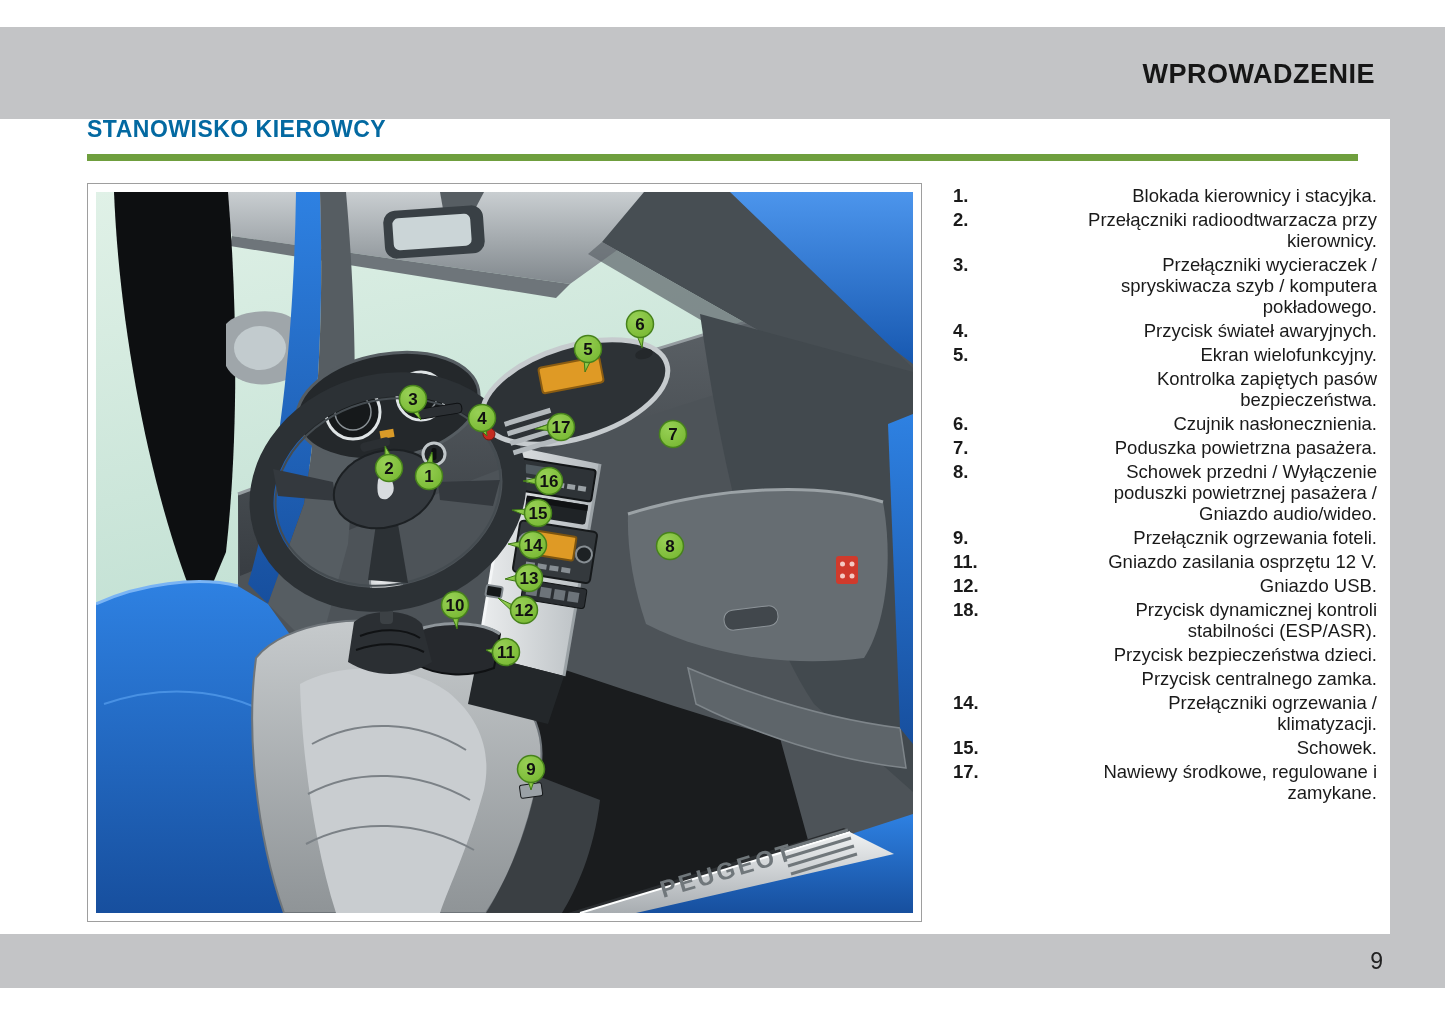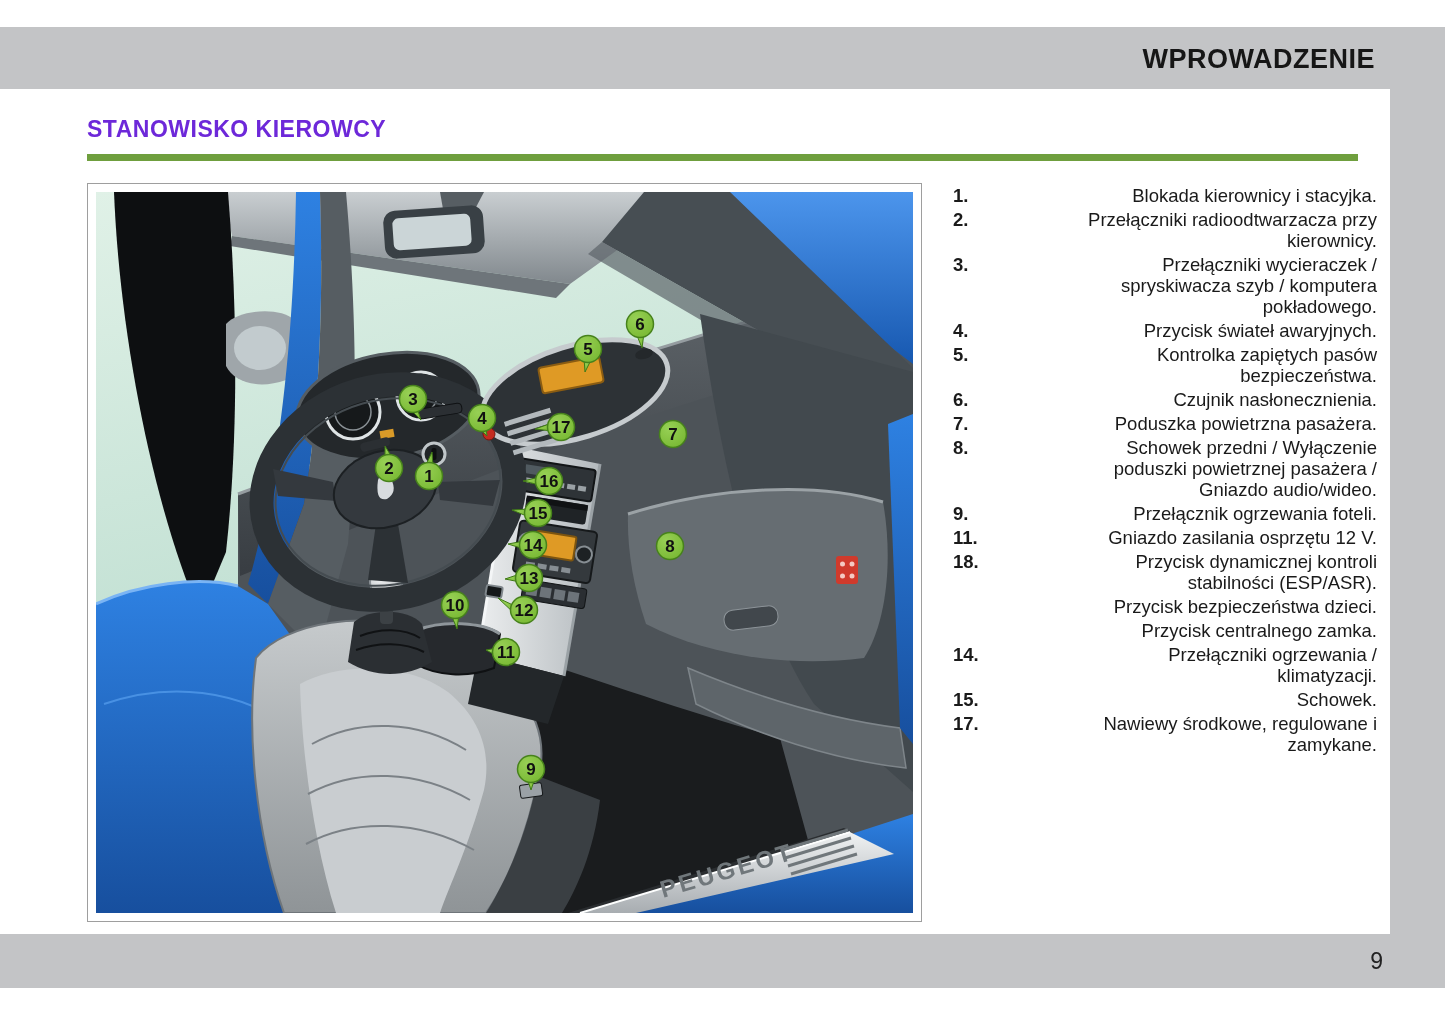--- a/index.html
+++ b/index.html
@@ -7,7 +7,7 @@
     width:1445px;height:1019px;position:relative;background:#ffffff;
     font-family:"Liberation Sans", sans-serif;overflow:hidden;color:#1a1a1a;
   }
-  .header-bar{position:absolute;left:0;top:27px;width:100%;height:62px;background:#c3c4c6;}
+  .header-bar{position:absolute;left:0;top:27px;width:100%;height:92px;background:#c3c4c6;}
   .header-title{
     position:absolute;right:70px;top:50%;transform:translateY(-46%);
     font-size:27px;font-weight:bold;letter-spacing:0.5px;color:#161616;white-space:nowrap;

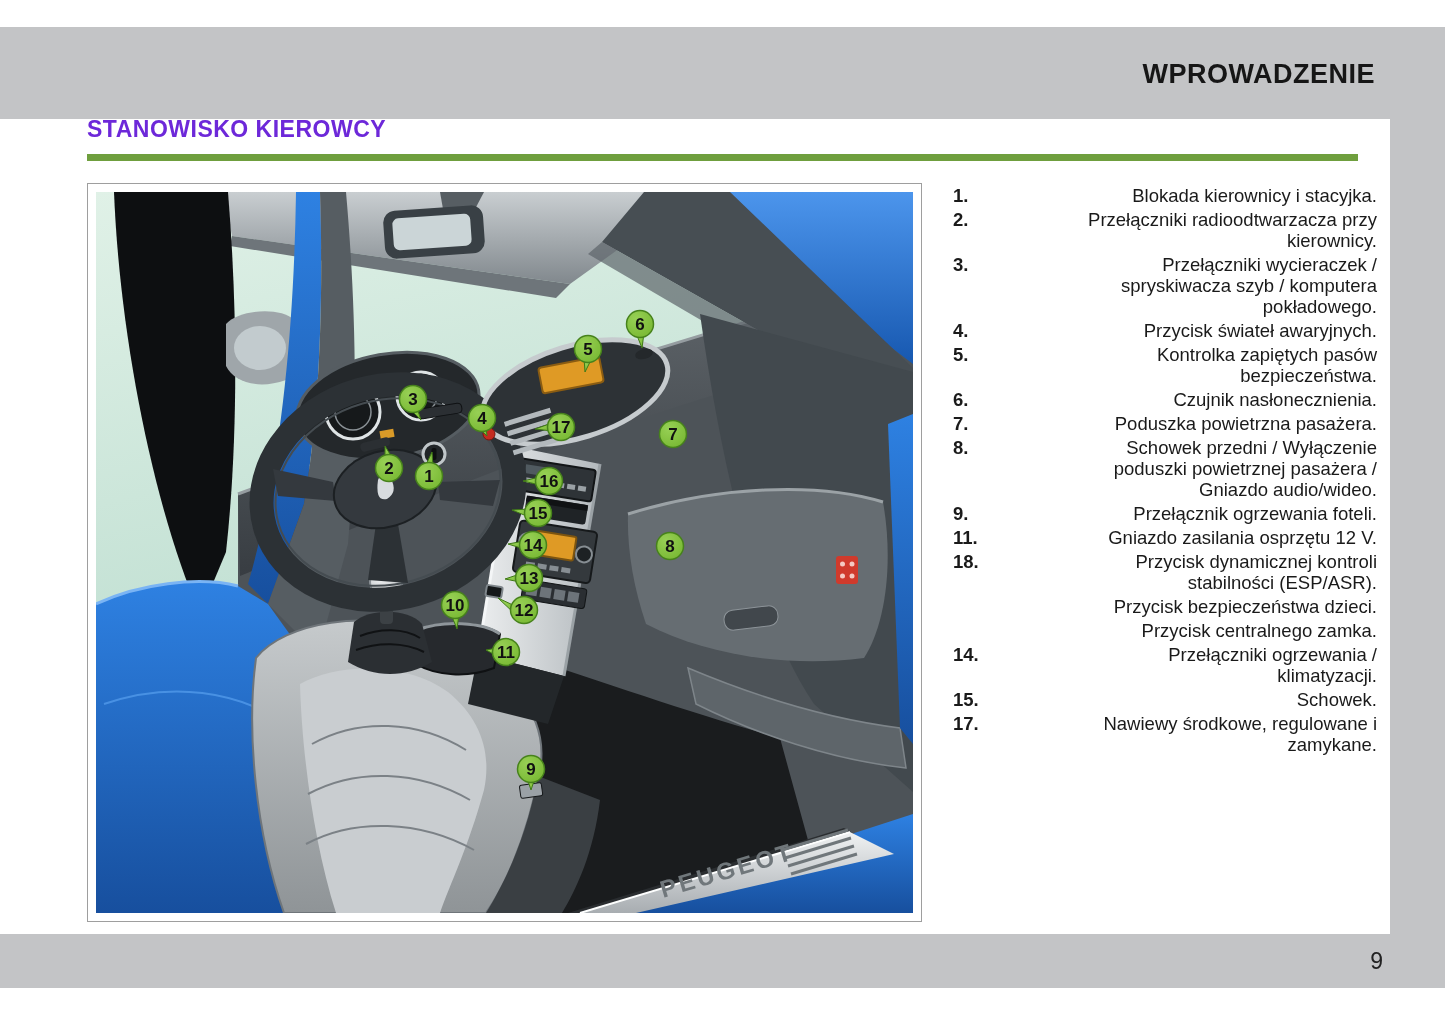--- a/index.html
+++ b/index.html
@@ -20,7 +20,7 @@
   }
   .section-title{
     position:absolute;left:87px;top:116px;font-size:23px;font-weight:bold;
-    letter-spacing:0.5px;color:#6d28d9;white-space:nowrap;
+    letter-spacing:0.5px;color:#0369a1;white-space:nowrap;
   }
   .green-rule{position:absolute;left:87px;top:154px;width:1271px;height:7px;background:#6f9f3e;}
   .figure{

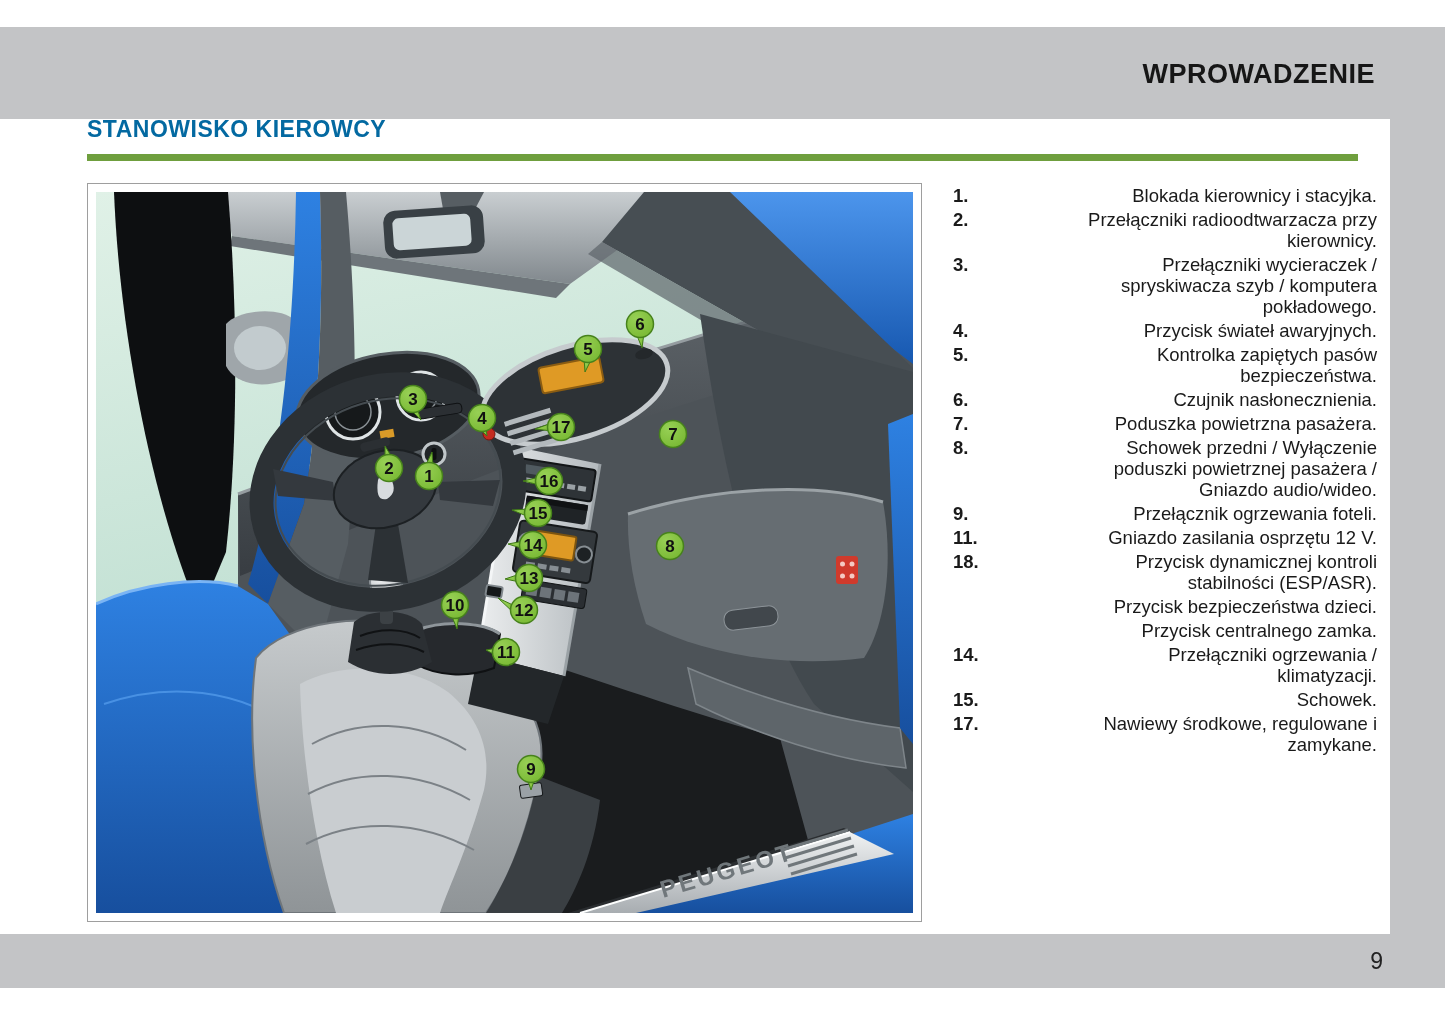--- a/index.html
+++ b/index.html
@@ -392,6 +392,7 @@
   <div class="legend-item">
     <span class="legend-num">5.</span>
     <div class="legend-text">
+        <p>Ekran wielofunkcyjny.</p>
         <p>Kontrolka zapiętych pasów
 bezpieczeństwa.</p>
       </div>

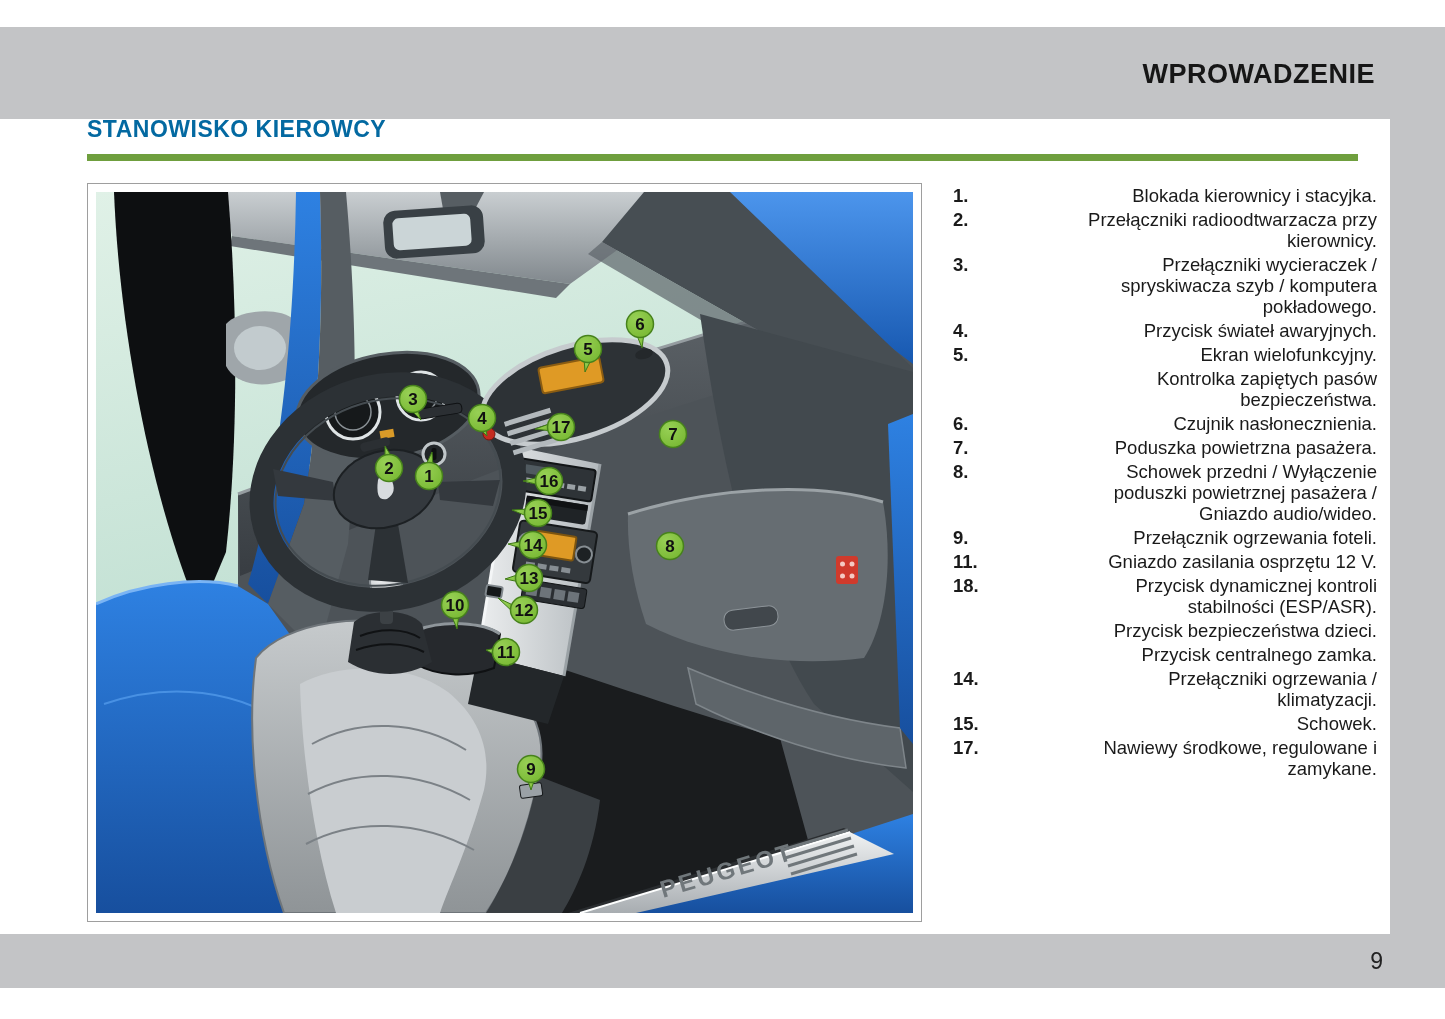--- a/index.html
+++ b/index.html
@@ -430,6 +430,12 @@
       </div>
   </div>
   <div class="legend-item">
+    <span class="legend-num">12.</span>
+    <div class="legend-text">
+        <p>Gniazdo USB.</p>
+      </div>
+  </div>
+  <div class="legend-item">
     <span class="legend-num">18.</span>
     <div class="legend-text">
         <p>Przycisk dynamicznej kontroli

